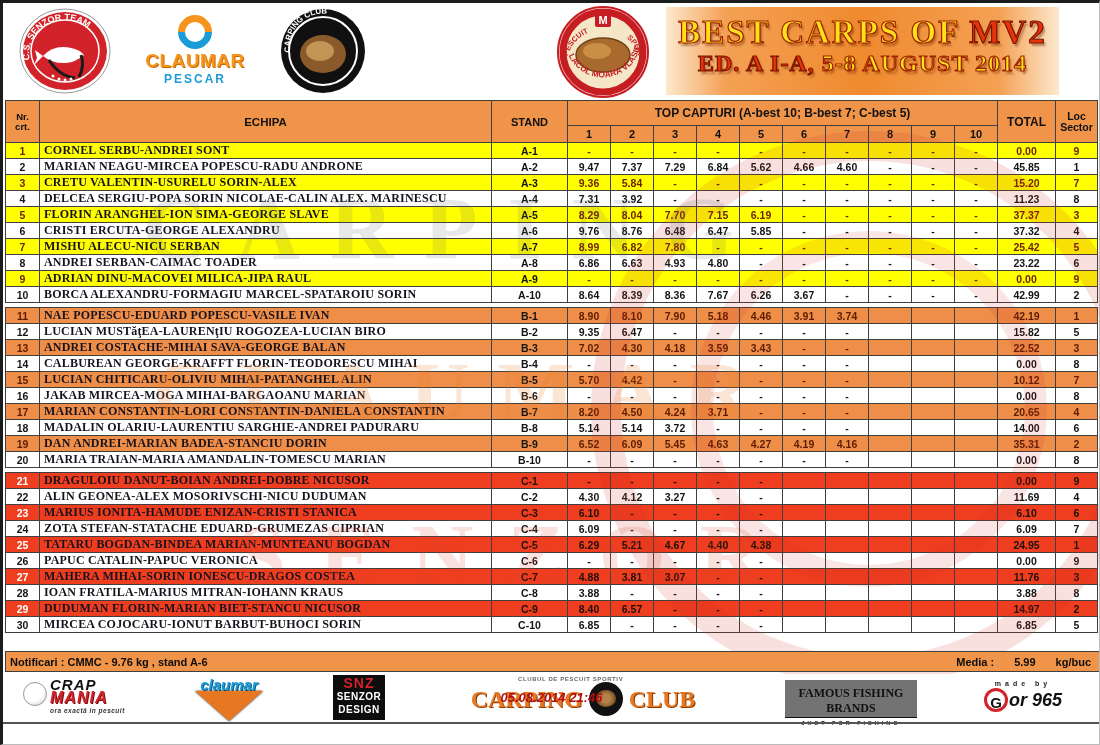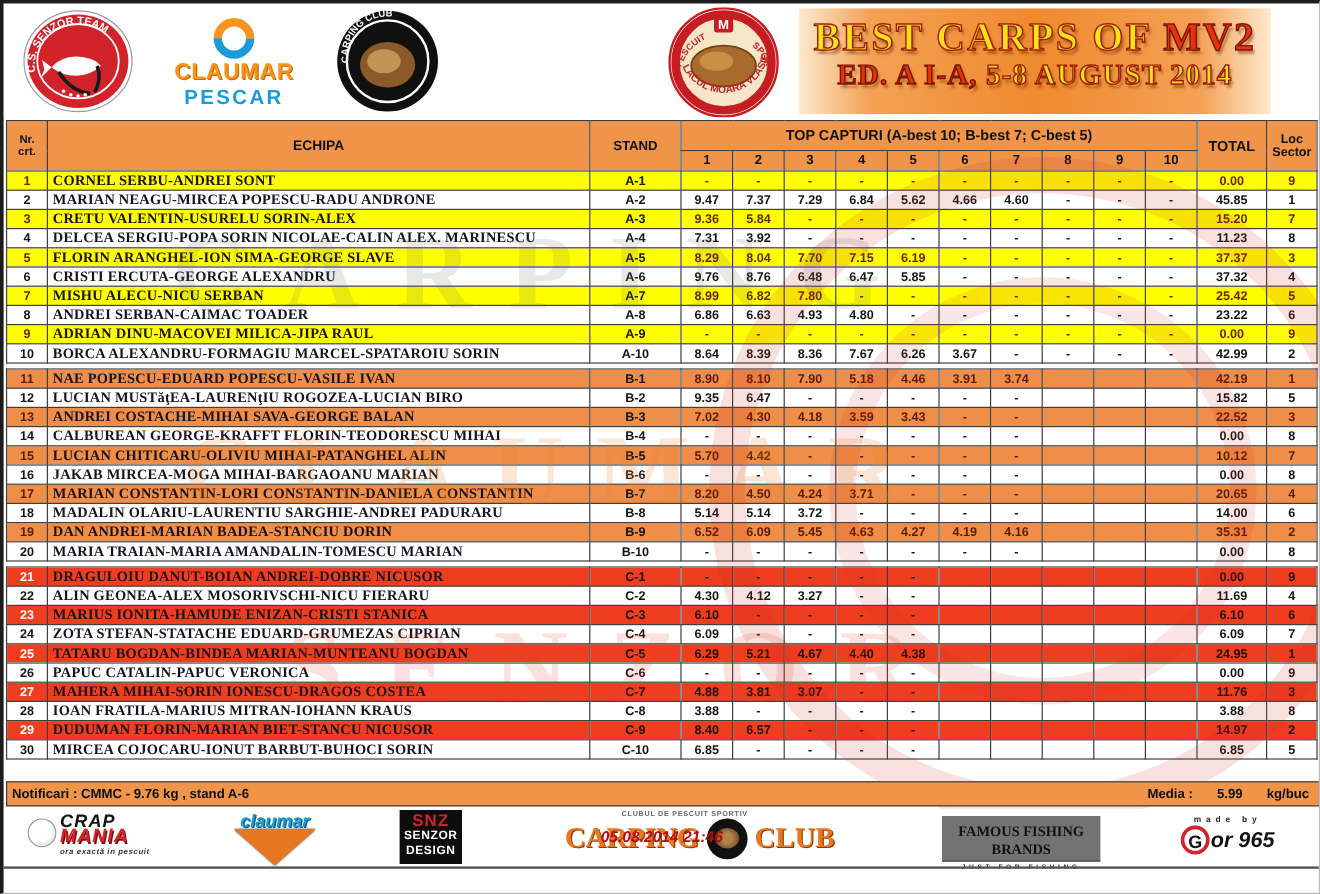--- a/index.html
+++ b/index.html
@@ -20,7 +20,7 @@
                 transform:rotate(-45deg);}
   .claumar-t1{color:#F7941D;font-weight:bold;font-size:19px;letter-spacing:.5px;
               text-shadow:1px 1px 0 #c96a00;}
-  .claumar-t2{color:#1B9CD8;font-weight:bold;font-size:17px;letter-spacing:2px;}
+  .claumar-t2{color:#1B9CD8;font-weight:bold;font-size:12px;letter-spacing:2px;}
   .lg-carping-top{left:277px;top:5px;}
   .lg-senzor-planet{left:392px;top:16px;width:132px;text-align:center;}
   .sp-l1{color:#E31E24;font-weight:bold;font-size:23px;letter-spacing:1px;line-height:22px;}

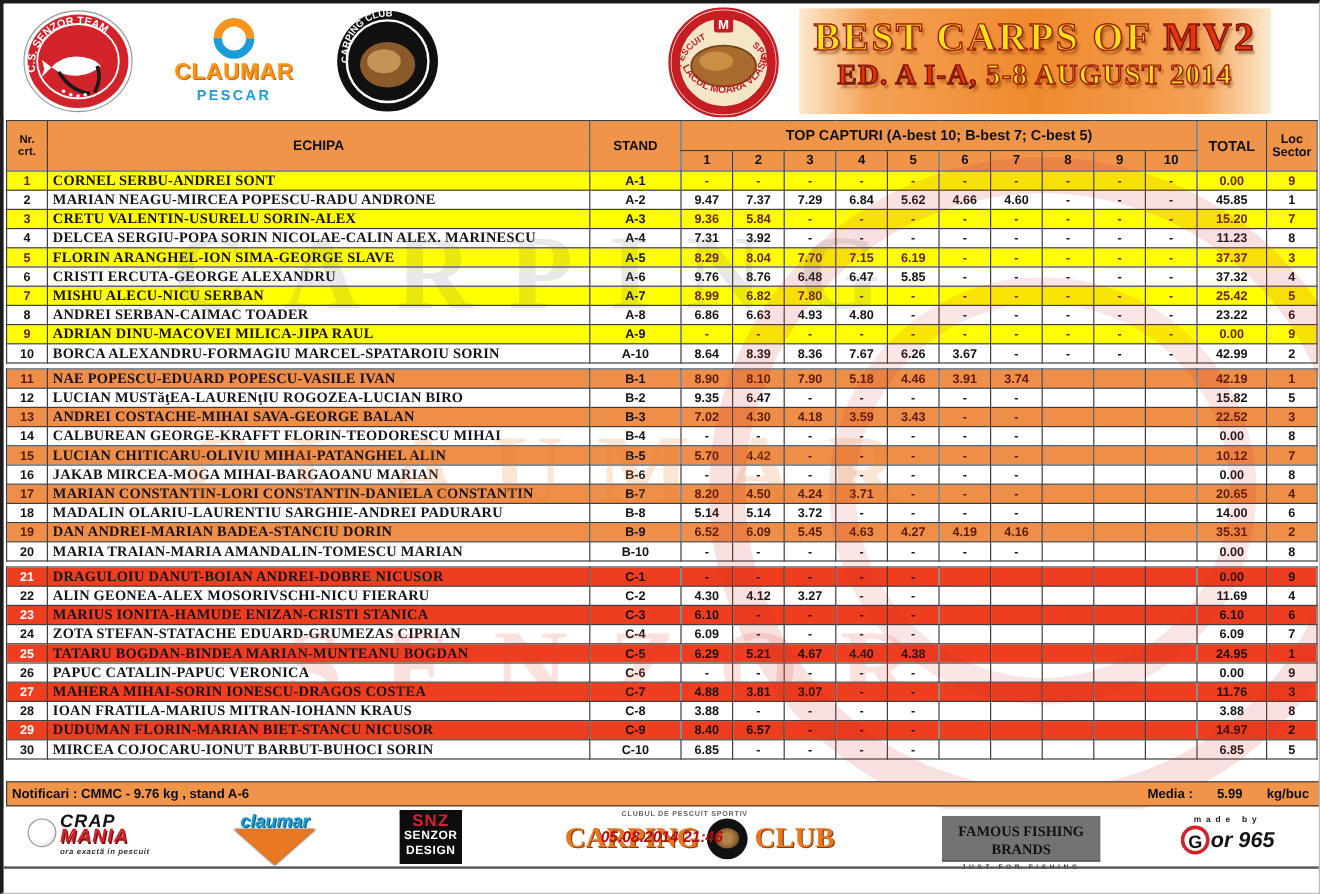--- a/index.html
+++ b/index.html
@@ -612,7 +612,7 @@
         </tr>
         <tr>
           <td class="nr">22</td>
-          <td class="team">ALIN GEONEA-ALEX MOSORIVSCHI-NICU FIERARU</td>
+          <td class="team">ALIN GEONEA-ALEX MOSORIVSCHI-NICU DUDUMAN</td>
           <td class="stand">C-2</td>
           <td class="val">4.30</td>
           <td class="val">4.12</td>

